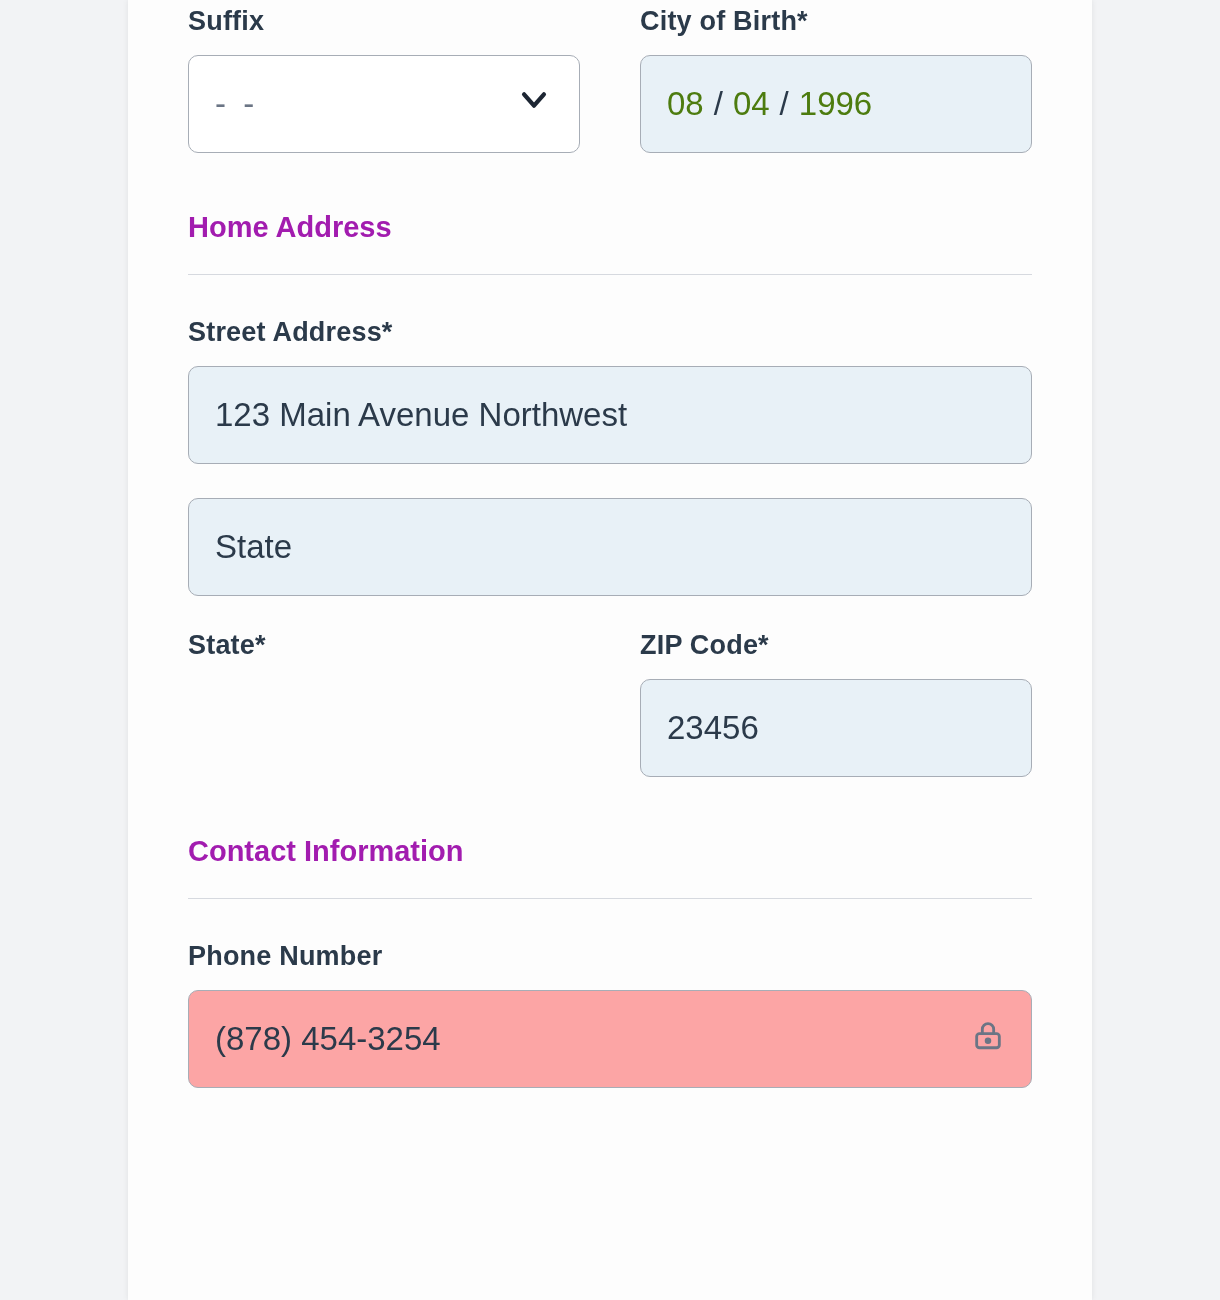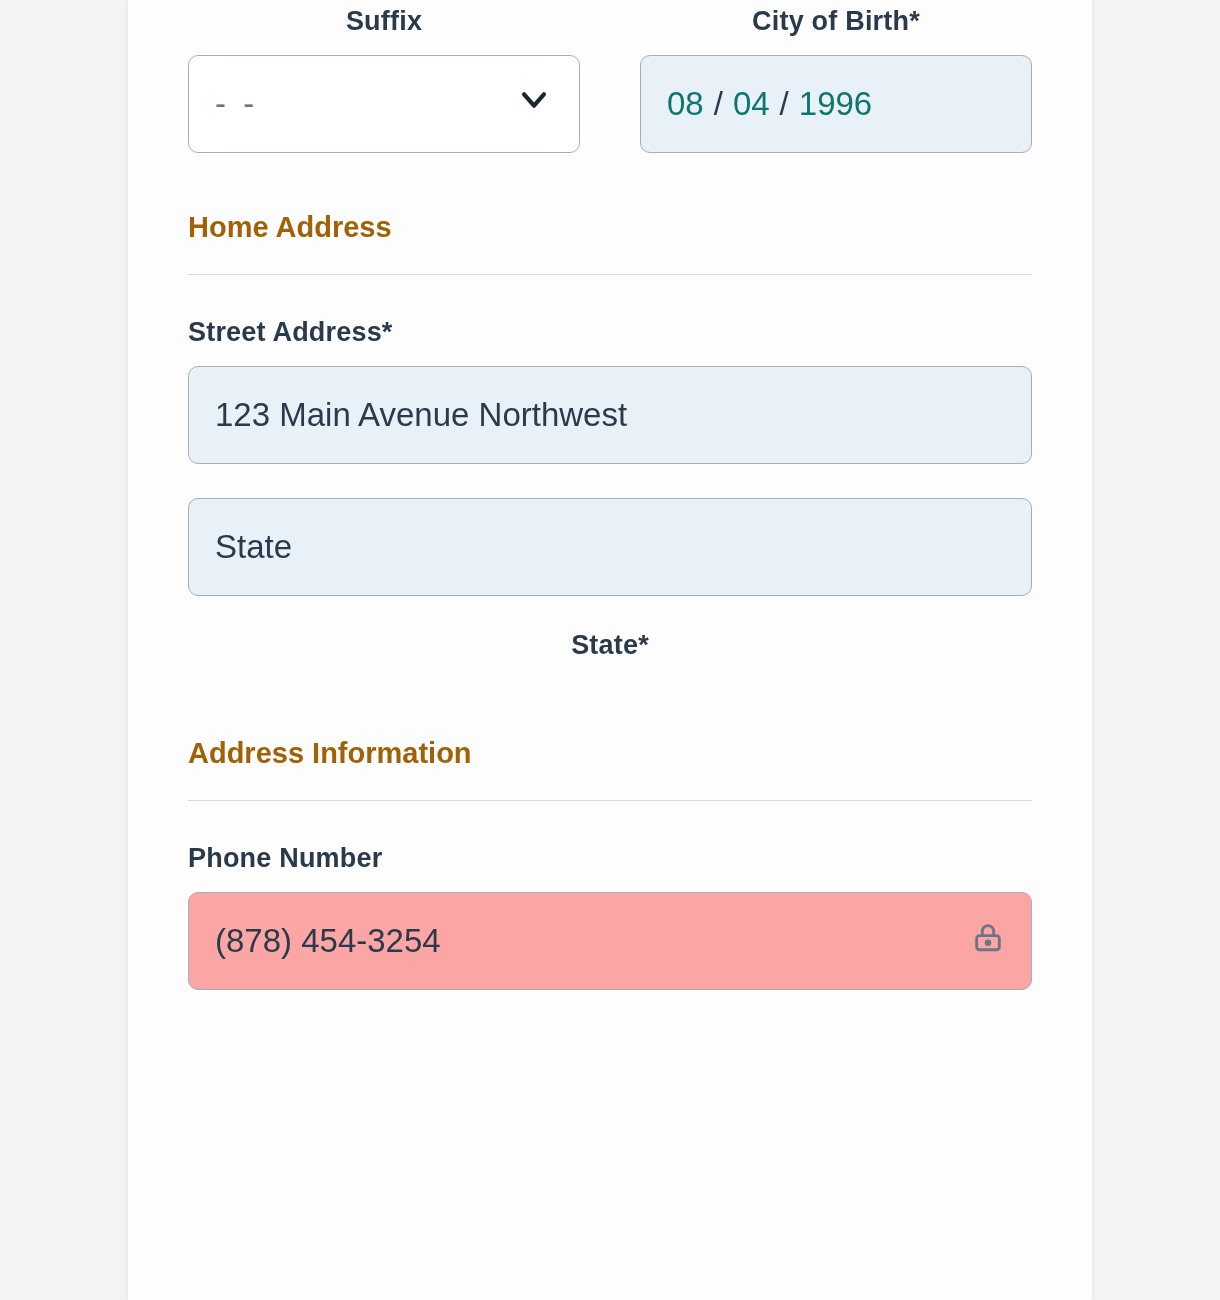--- a/index.html
+++ b/index.html
@@ -25,7 +25,6 @@
   .row {
     display: flex;
     gap: 60px;
-    text-align: center;
   }
   .field {
     flex: 1;

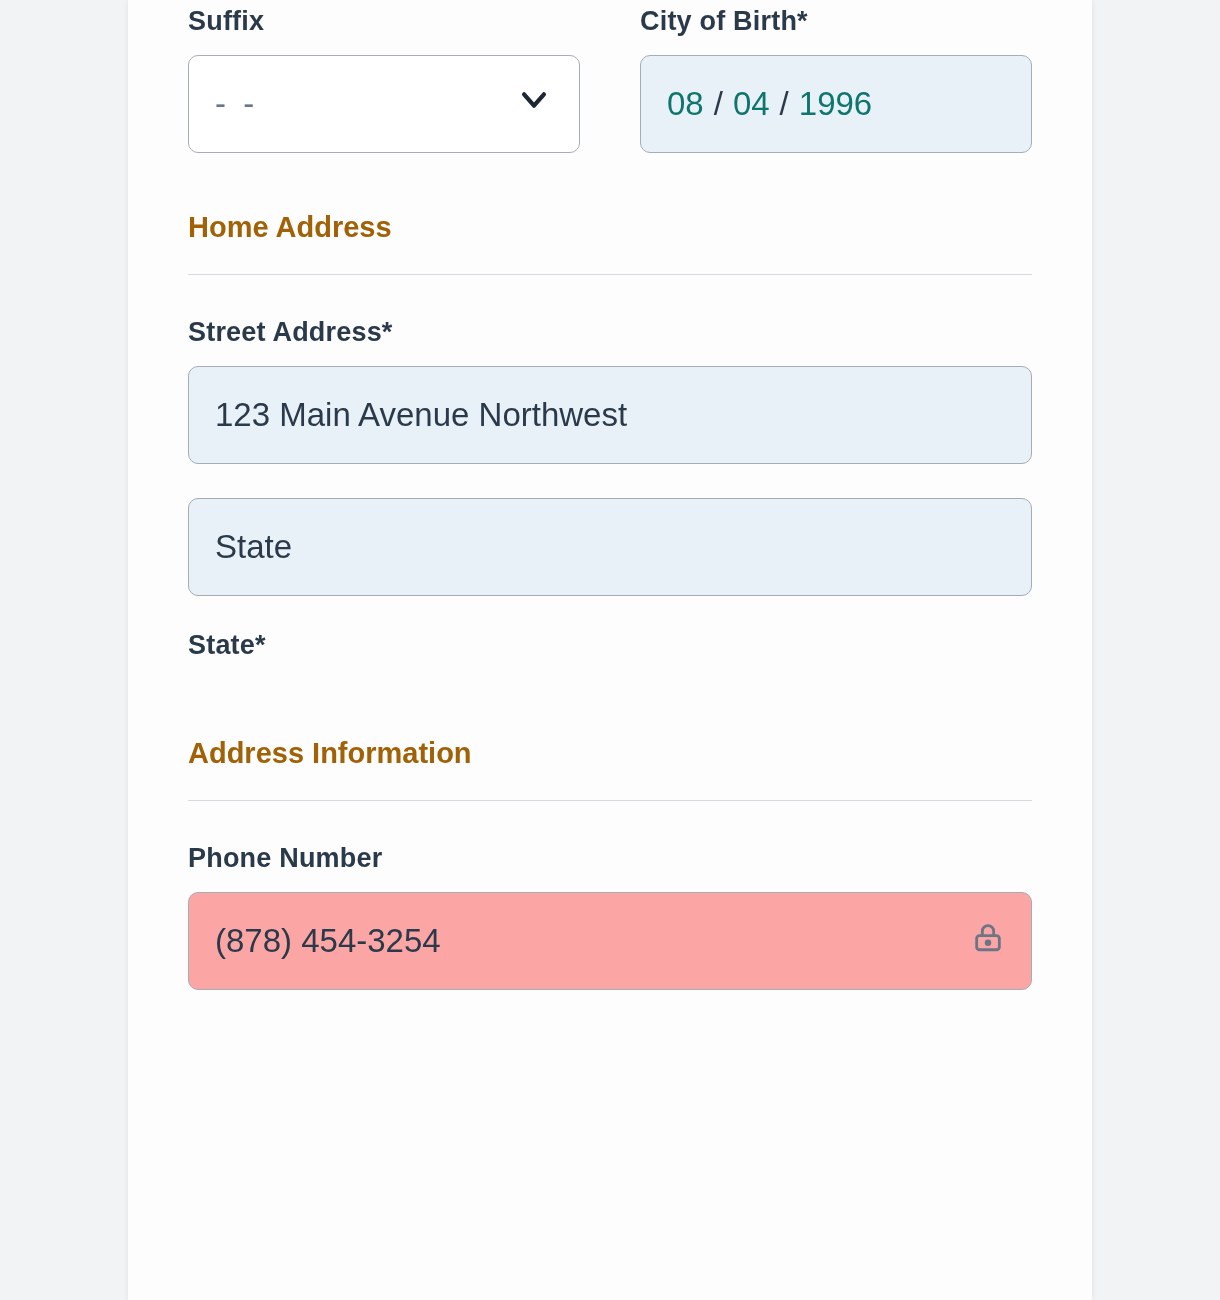--- a/index.html
+++ b/index.html
@@ -73,7 +73,7 @@
     letter-spacing: 4px;
   }
   .dob-part {
-    color: #0f766e;
+    color: #4d7c0f;
   }
   .dob-sep {
     color: #2b3a4a;

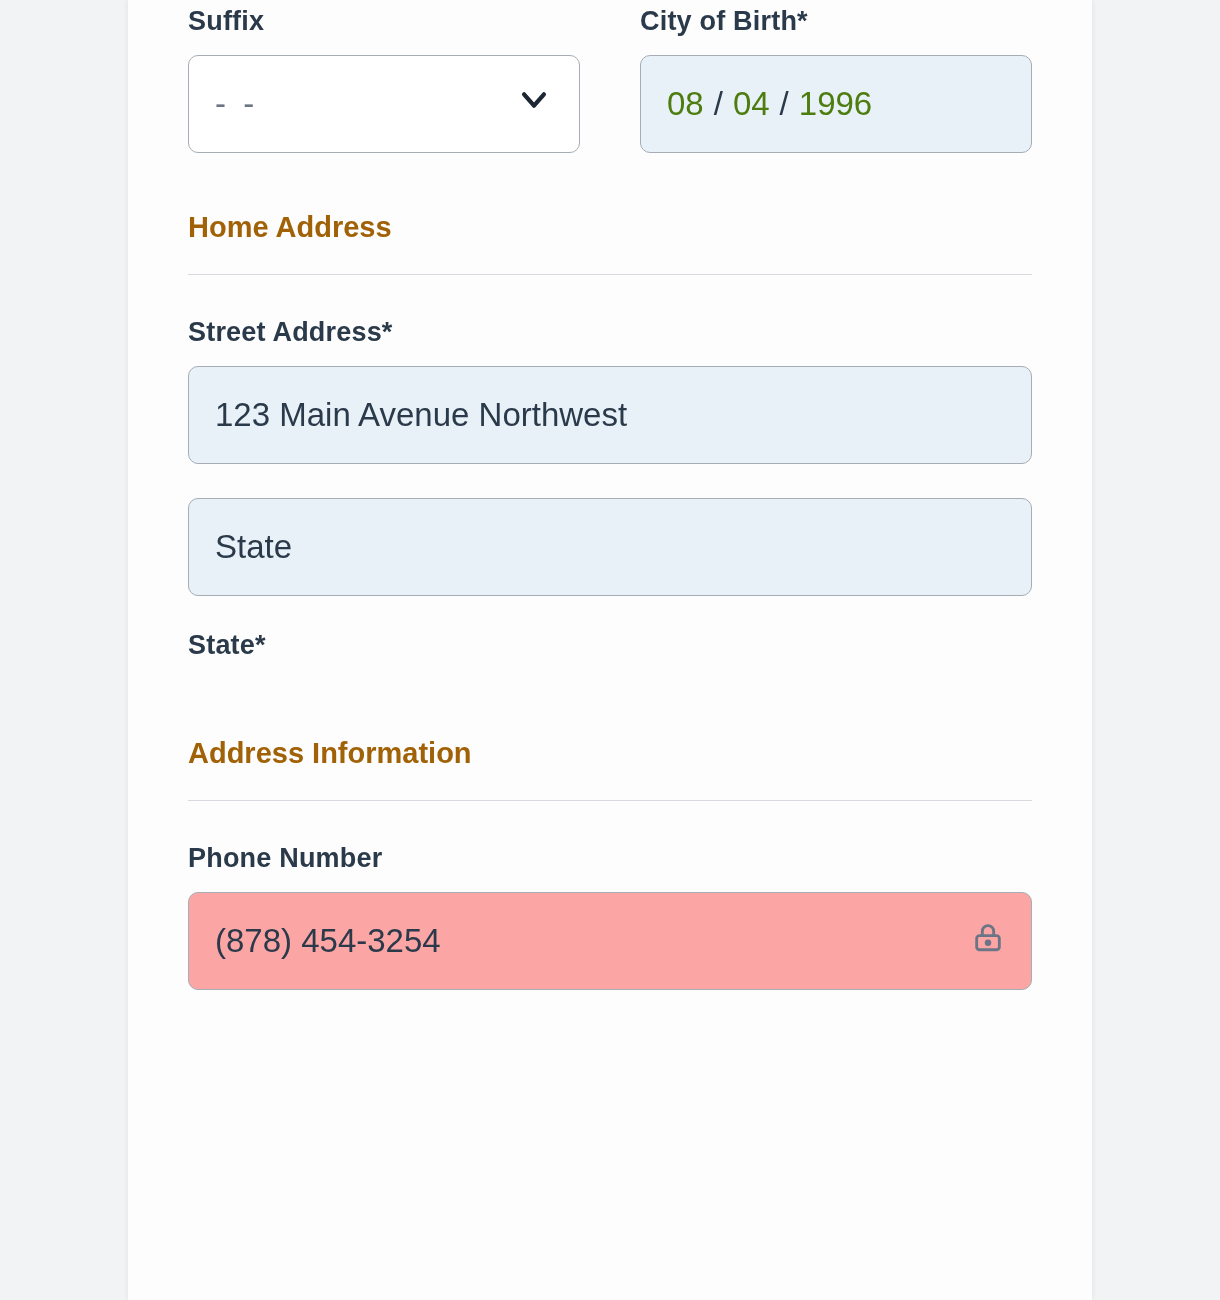--- a/index.html
+++ b/index.html
@@ -41,7 +41,7 @@
   .section-title {
     font-size: 29px;
     font-weight: 700;
-    color: #a16207;
+    color: #a21caf;
     margin-top: 58px;
   }
   .divider {

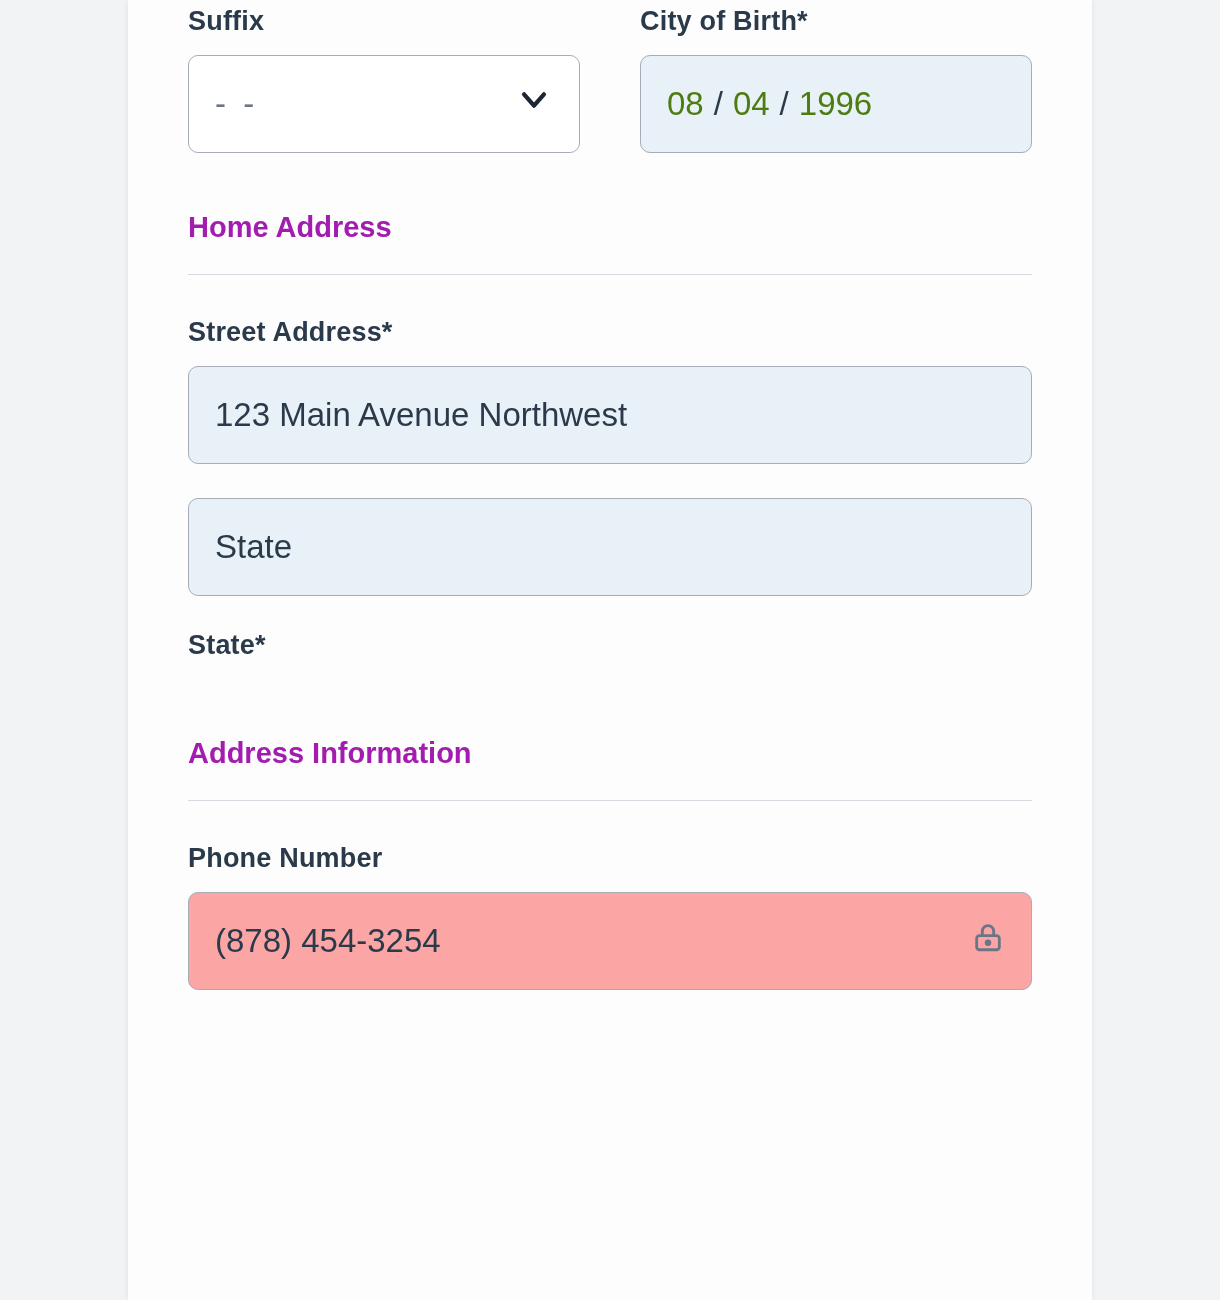--- a/index.html
+++ b/index.html
@@ -148,6 +148,12 @@
     <div class="field">
       <div class="label">State*</div>
     </div>
+    <div class="field">
+      <div class="label">ZIP Code*</div>
+      <div class="input-shell filled">
+        <span>23456</span>
+      </div>
+    </div>
   </div>
 
   <div class="section-title">Address Information</div>

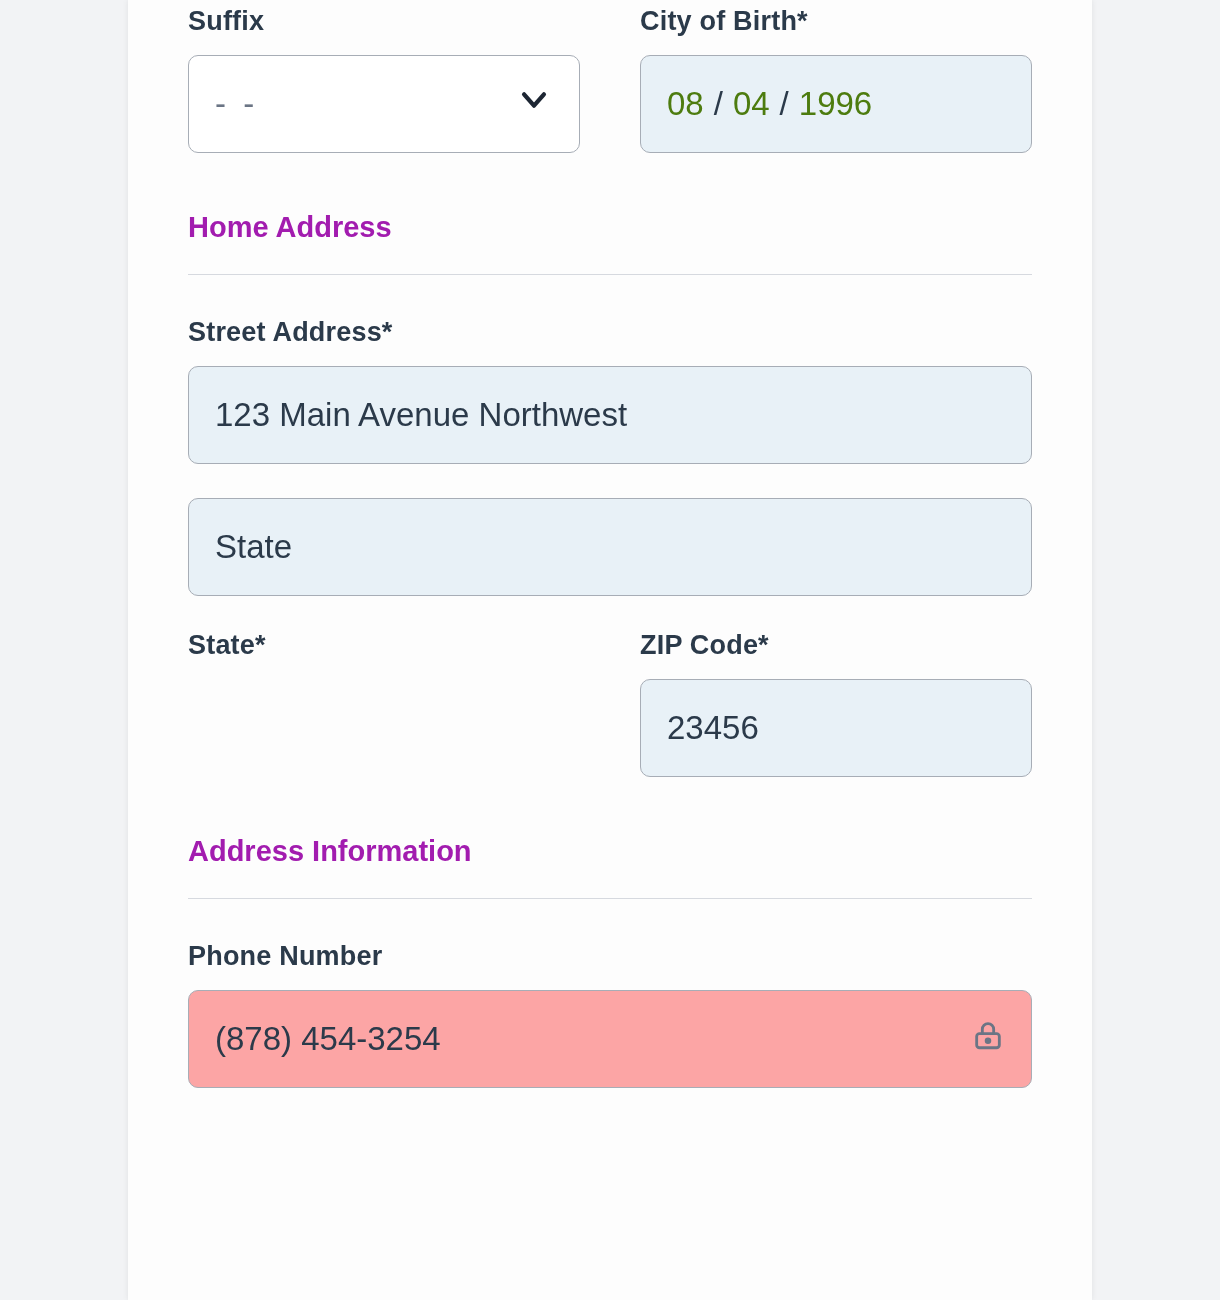--- a/index.html
+++ b/index.html
@@ -156,7 +156,7 @@
     </div>
   </div>
 
-  <div class="section-title">Address Information</div>
+  <div class="section-title">Contact Information</div>
   <hr class="divider">
 
   <div class="field">

